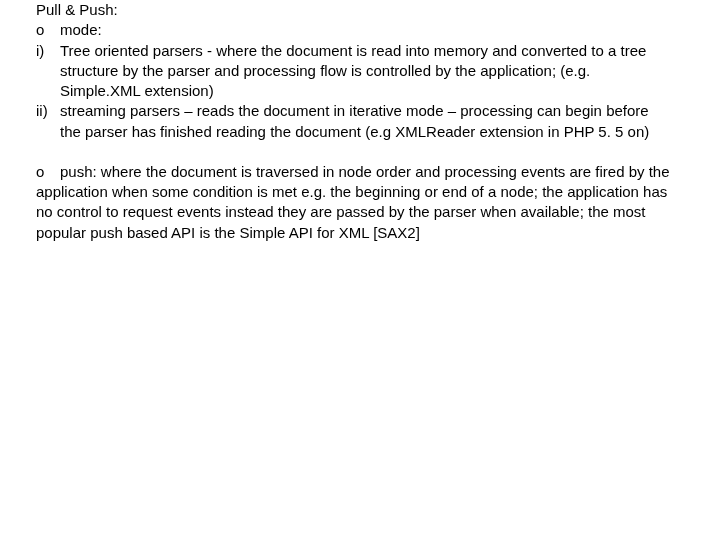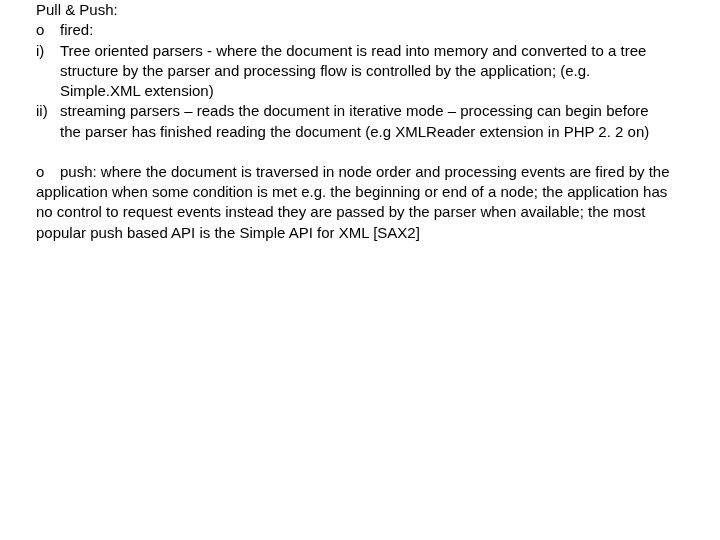--- a/index.html
+++ b/index.html
@@ -61,7 +61,7 @@
     <div class="list">
       <div class="list-item">
         <span class="marker">o</span>
-        <span class="item-text">fired:</span>
+        <span class="item-text">mode:</span>
       </div>
       <div class="list-item">
         <span class="marker">i)</span>

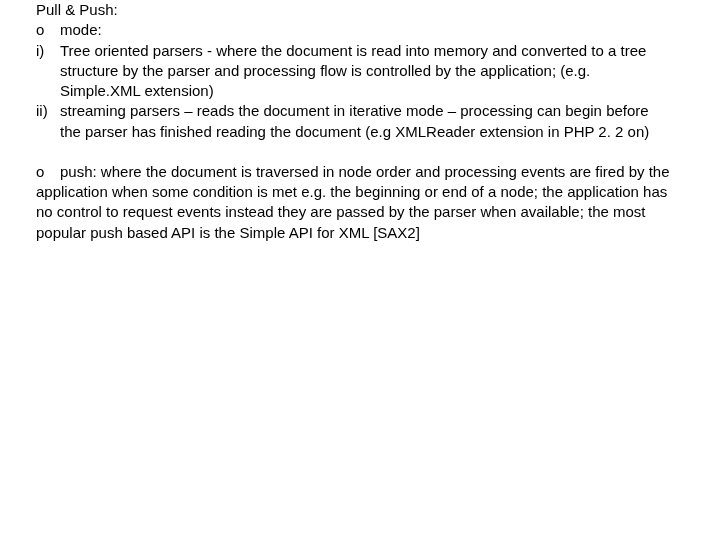--- a/index.html
+++ b/index.html
@@ -69,7 +69,7 @@
       </div>
       <div class="list-item">
         <span class="marker">ii)</span>
-        <span class="item-text">streaming parsers – reads the document in iterative mode – processing can begin before the parser has finished reading the document (e.g XMLReader extension in PHP 2. 2 on)</span>
+        <span class="item-text">streaming parsers – reads the document in iterative mode – processing can begin before the parser has finished reading the document (e.g XMLReader extension in PHP 5. 5 on)</span>
       </div>
     </div>
     <div class="para">

